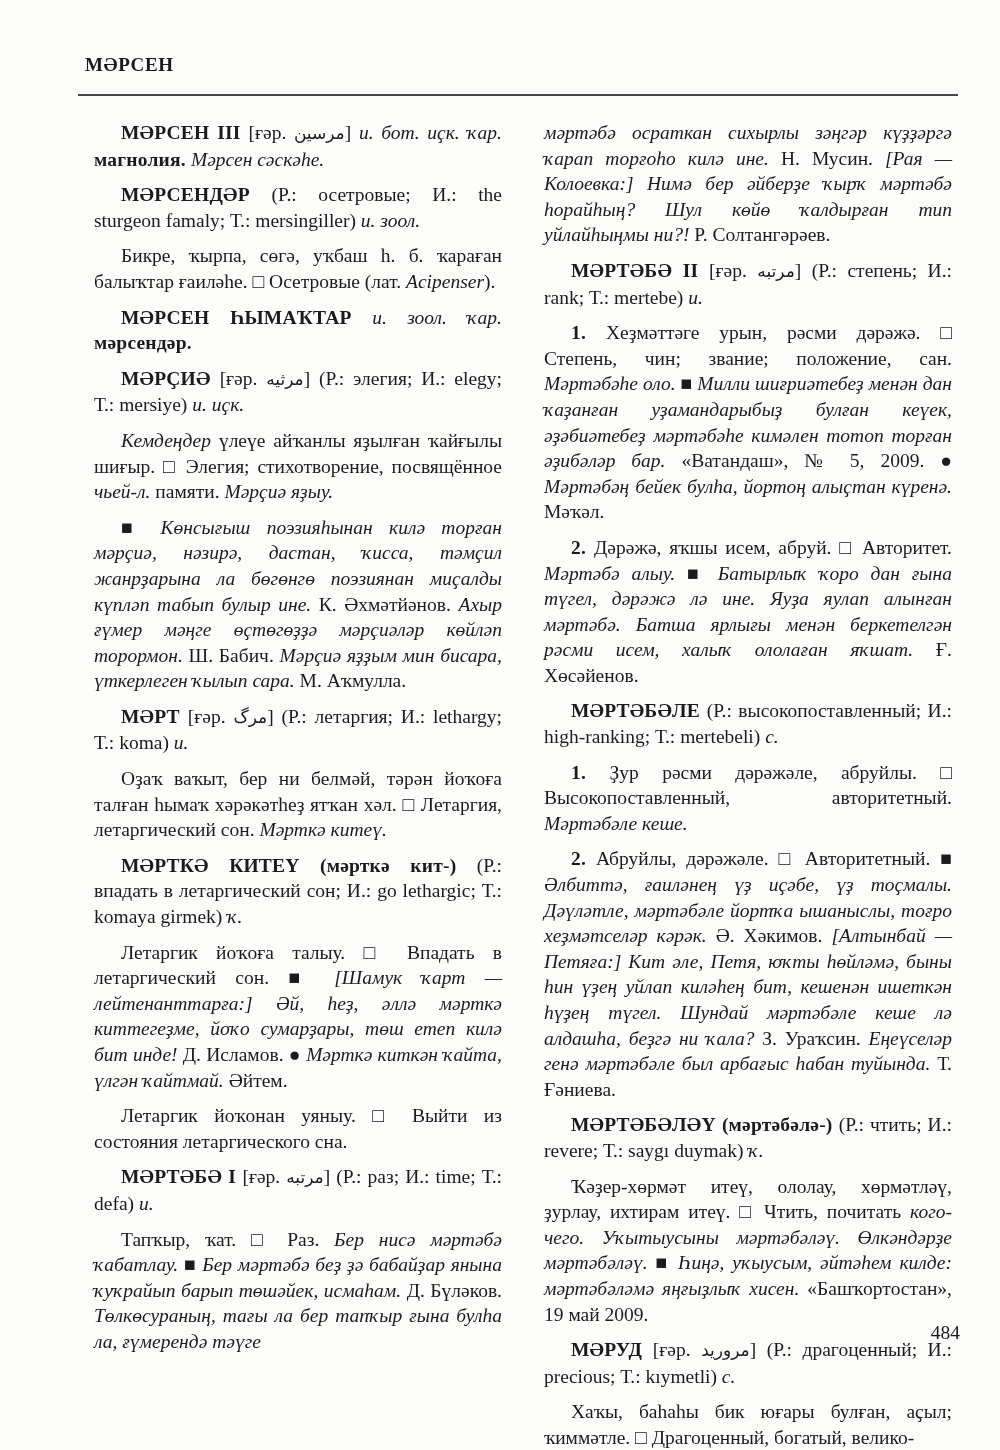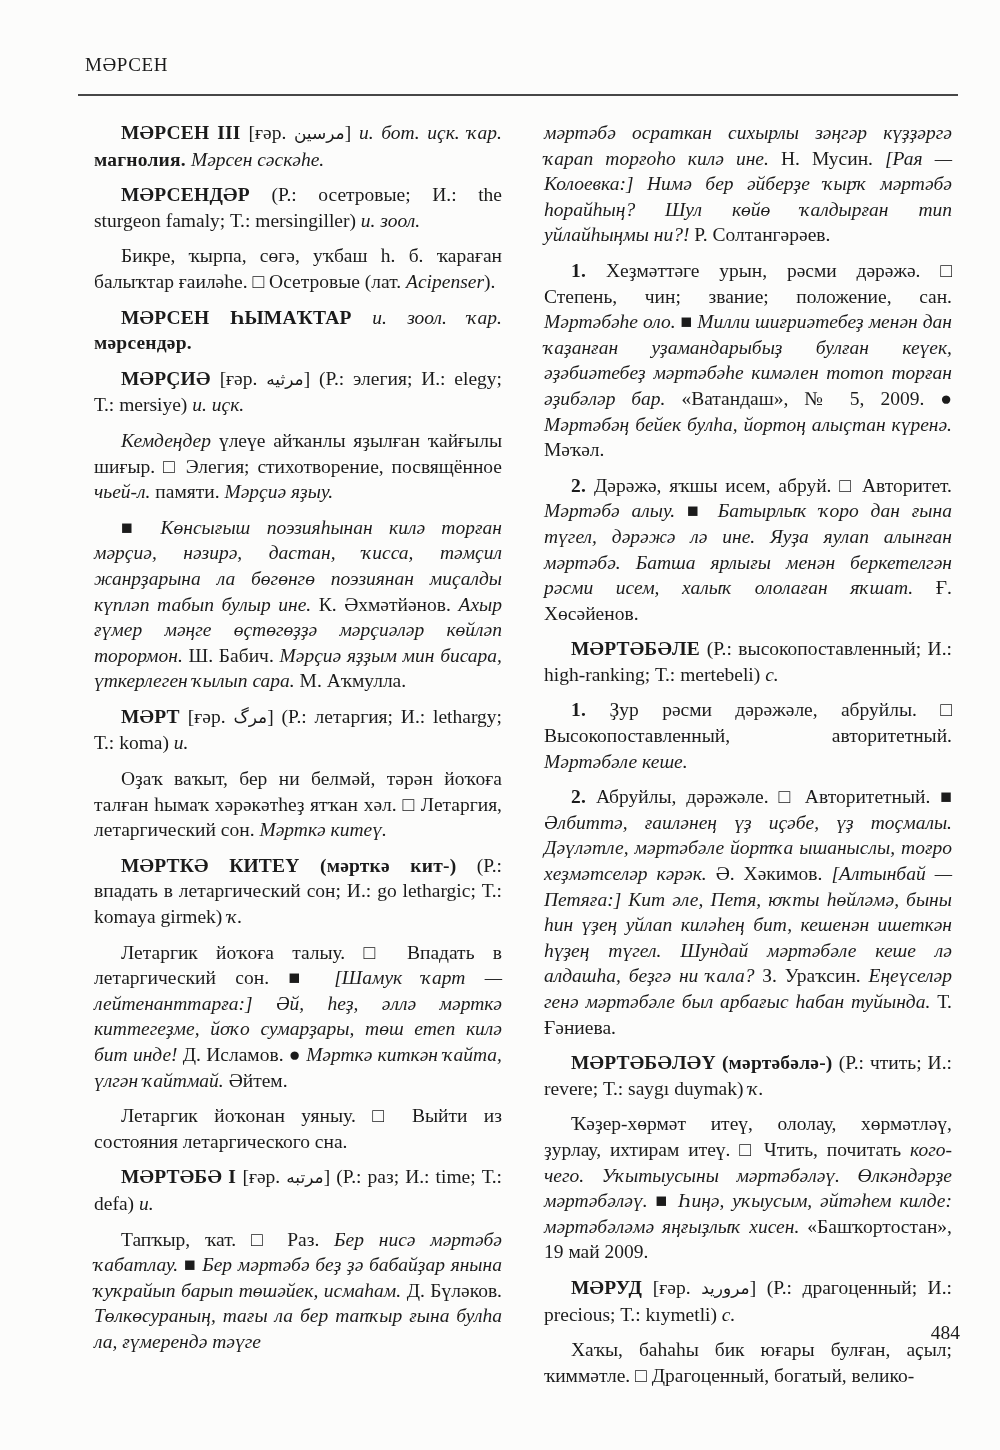--- a/index.html
+++ b/index.html
@@ -14,7 +14,7 @@
   }
   .running-head{
     position:absolute;left:85px;top:54px;
-    font-weight:normal;font-size:19px;letter-spacing:.6px;
+    font-weight:bold;font-size:19px;letter-spacing:.6px;
   }
   .head-rule{
     position:absolute;left:78px;right:42px;top:94px;

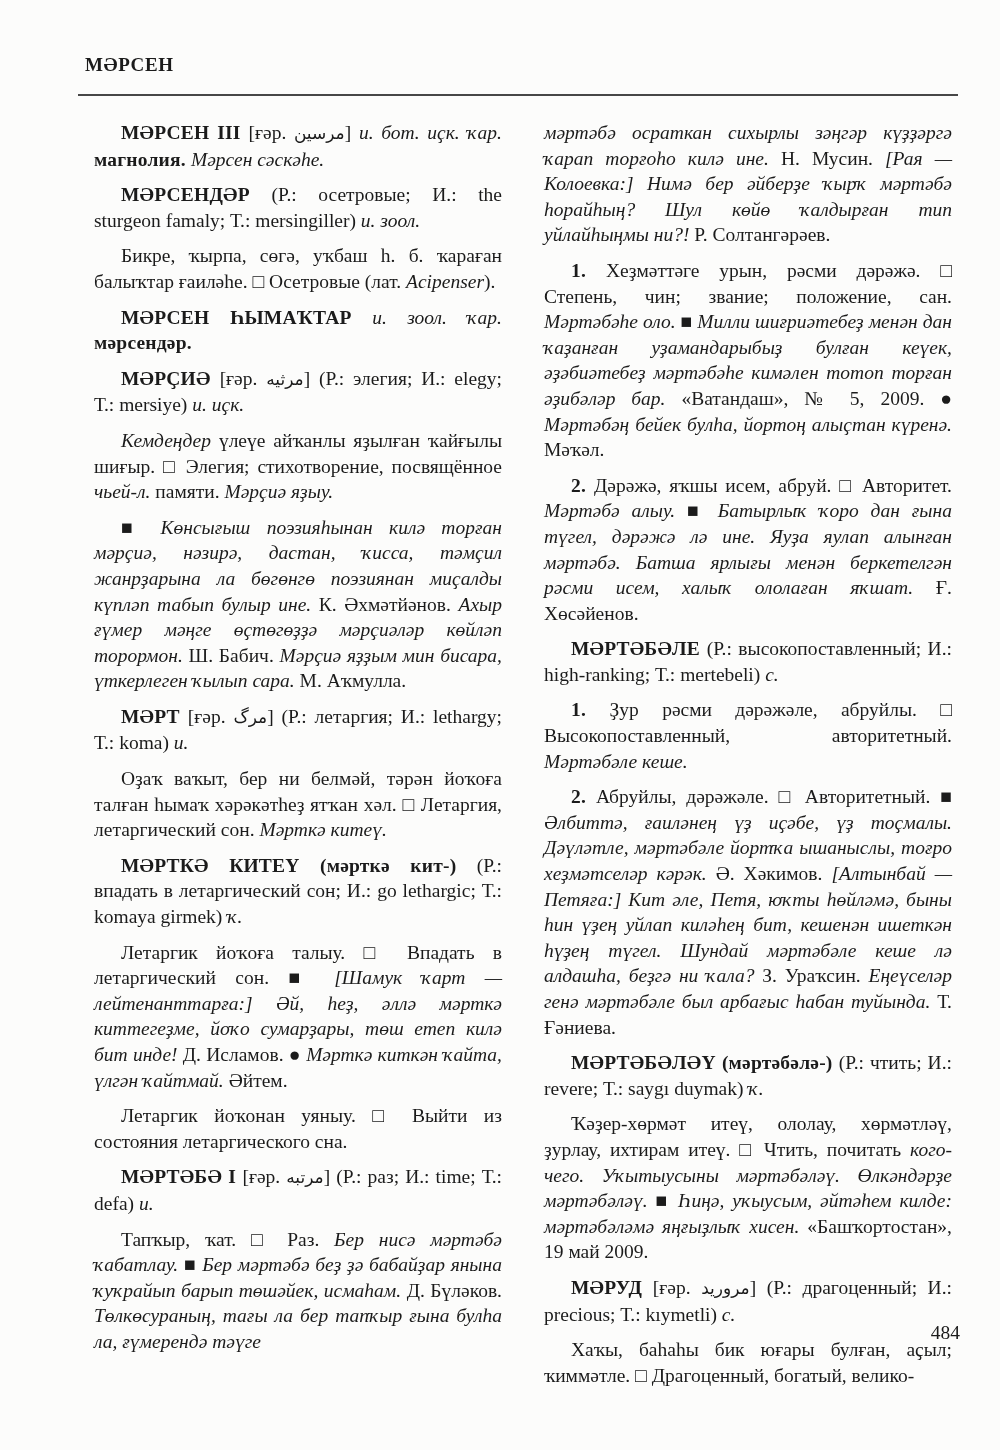--- a/index.html
+++ b/index.html
@@ -62,6 +62,7 @@
     </div>
   <div class="col col-right">
       <p class="entry cont"><span class="run-i">мәртәбә осраткан сихырлы зәңгәр күҙҙәргә ҡарап торғоһо килә ине. </span><span class="run-n">Н. Мусин. </span><span class="run-i">[Рая — Колоевка:] Нимә бер әйберҙе ҡырҡ мәртәбә һорайһың? Шул көйө ҡалдырған тип уйлайһыңмы ни?! </span><span class="run-n">Р. Солтангәрәев.</span></p>
+      <p class="entry"><span class="run-b">МӘРТӘБӘ II </span><span class="run-n">[ғәр. </span><span class="run-a">مرتبه</span><span class="run-n">] (Р.: степень; И.: rank; Т.: mertebe) </span><span class="run-i">и.</span></p>
       <p class="entry"><span class="run-b">1. </span><span class="run-n">Хеҙмәттәге урын, рәсми дәрәжә. □ Степень, чин; звание; положение, сан. </span><span class="run-i">Мәртәбәһе оло. </span><span class="run-n">■ </span><span class="run-i">Милли шиғриәтебеҙ менән дан ҡаҙанған уҙамандарыбыҙ булған кеүек, әҙәбиәтебеҙ мәртәбәһе кимәлен тотоп торған әҙибәләр бар. </span><span class="run-n">«Ватандаш», № 5, 2009. ● </span><span class="run-i">Мәртәбәң бейек булһа, йортоң алыҫтан күренә. </span><span class="run-n">Мәҡәл.</span></p>
       <p class="entry"><span class="run-b">2. </span><span class="run-n">Дәрәжә, яҡшы исем, абруй. □ Авторитет. </span><span class="run-i">Мәртәбә алыу. </span><span class="run-n">■ </span><span class="run-i">Батырлыҡ ҡоро дан ғына түгел, дәрәжә лә ине. Яуҙа яулап алынған мәртәбә. Батша ярлығы менән беркетелгән рәсми исем, халыҡ ололаған яҡшат. </span><span class="run-n">Ғ. Хөсәйенов.</span></p>
       <p class="entry"><span class="run-b">МӘРТӘБӘЛЕ </span><span class="run-n">(Р.: высокопоставленный; И.: high-ranking; Т.: mertebeli) </span><span class="run-i">с.</span></p>

